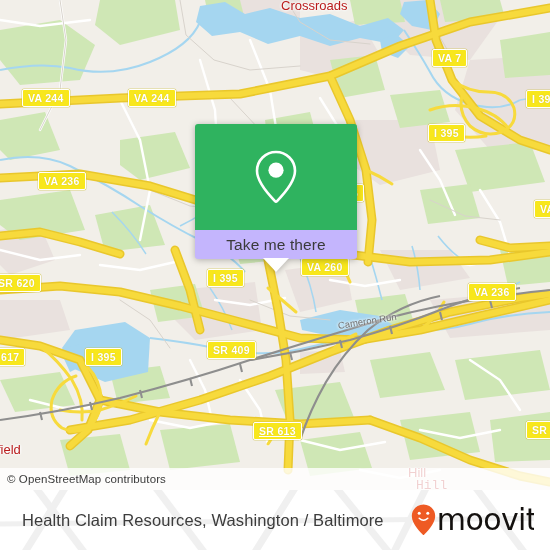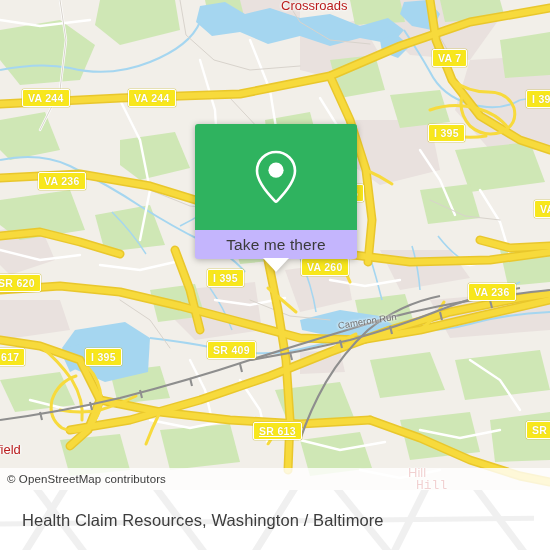--- a/index.html
+++ b/index.html
@@ -363,6 +363,15 @@
     </svg>
     <div class="footer-inner">
       <div class="footer-title">Health Claim Resources, Washington / Baltimore</div>
+      <div class="brand">
+        <svg class="brand-pin" viewBox="0 0 25 32">
+          <path d="M12.5 0.6 C5.9 0.6 0.8 5.6 0.8 12.1 C0.8 20.6 10.6 29.6 12.1 30.9 C12.3 31.1 12.7 31.1 12.9 30.9 C14.4 29.6 24.2 20.6 24.2 12.1 C24.2 5.6 19.1 0.6 12.5 0.6 Z" fill="#ee5a24"></path>
+          <circle cx="8.2" cy="9.2" r="1.5" fill="#ffffff"></circle>
+          <circle cx="16.8" cy="9.2" r="1.5" fill="#ffffff"></circle>
+          <path d="M8.2 14.2 Q12.5 18.2 16.8 14.2" stroke="#ffffff" stroke-width="1.5" fill="none" stroke-linecap="round"></path>
+        </svg>
+        <span class="brand-word">moovit</span>
+      </div>
     </div>
   </div>
 

